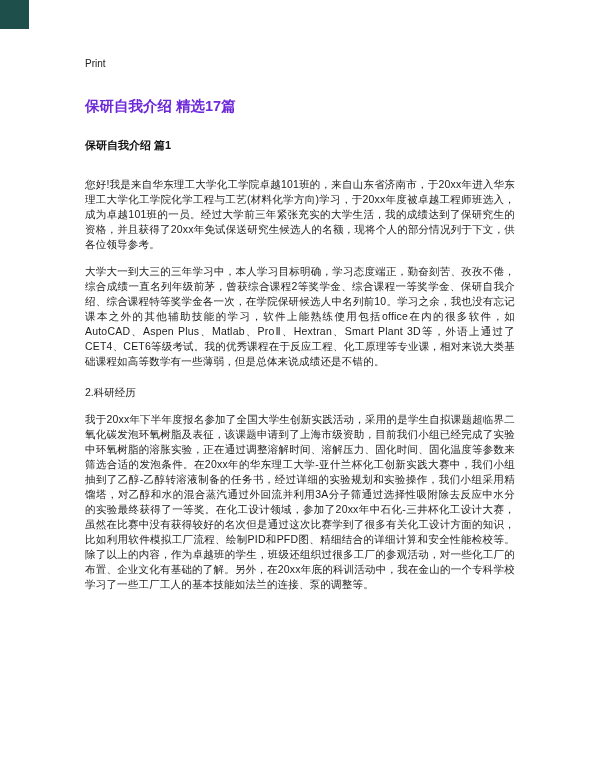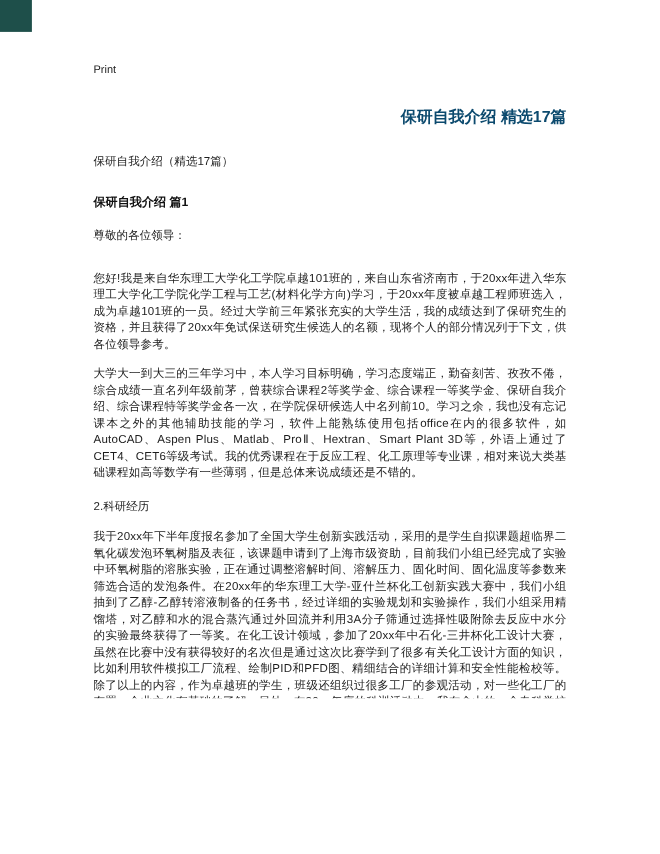--- a/index.html
+++ b/index.html
@@ -41,8 +41,8 @@
     margin: 26px 0 0 0;
     font-size: 14.5px;
     font-weight: bold;
-    text-align: right;
-    color: #0c4a6e;
+    text-align: left;
+    color: #6d28d9;
   }
   .doc-subtitle {
     margin: 24px 0 0 0;

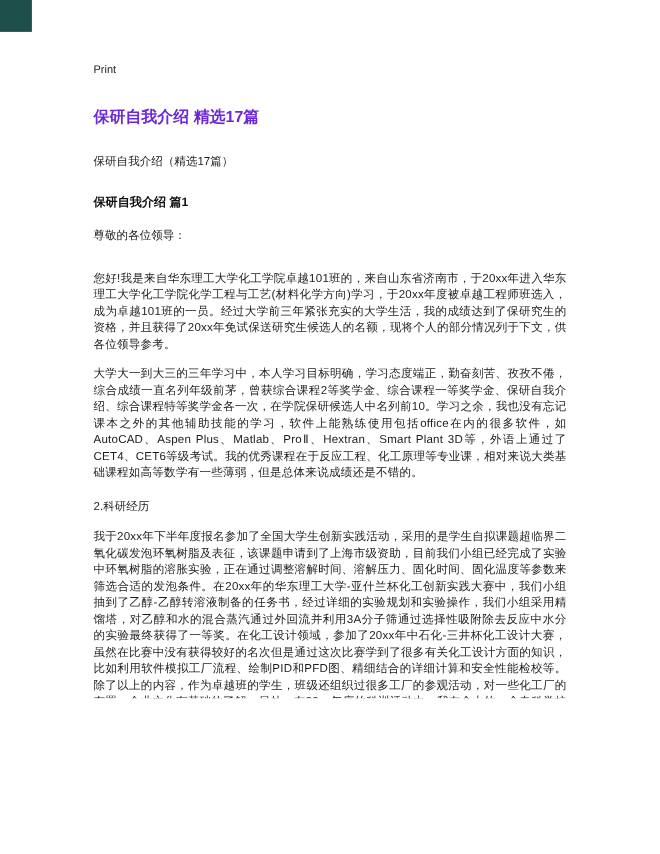--- a/index.html
+++ b/index.html
@@ -90,7 +90,6 @@
 
     <h1 class="doc-title">保研自我介绍 精选17篇</h1>
 
-    <p class="doc-subtitle">保研自我介绍（精选17篇）</p>
 
     <h2 class="article-heading">保研自我介绍 篇1</h2>
 

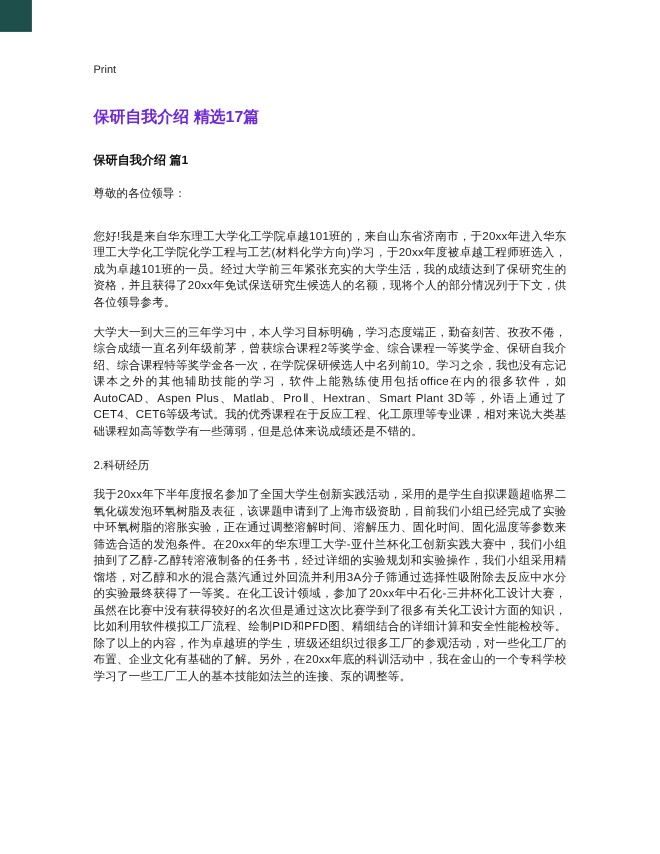--- a/index.html
+++ b/index.html
@@ -93,7 +93,6 @@
 
     <h2 class="article-heading">保研自我介绍 篇1</h2>
 
-    <p class="greeting">尊敬的各位领导：</p>
 
     <p class="para">您好!我是来自华东理工大学化工学院卓越101班的，来自山东省济南市，于20xx年进入华东理工大学化工学院化学工程与工艺(材料化学方向)学习，于20xx年度被卓越工程师班选入，成为卓越101班的一员。经过大学前三年紧张充实的大学生活，我的成绩达到了保研究生的资格，并且获得了20xx年免试保送研究生候选人的名额，现将个人的部分情况列于下文，供各位领导参考。</p>
 

